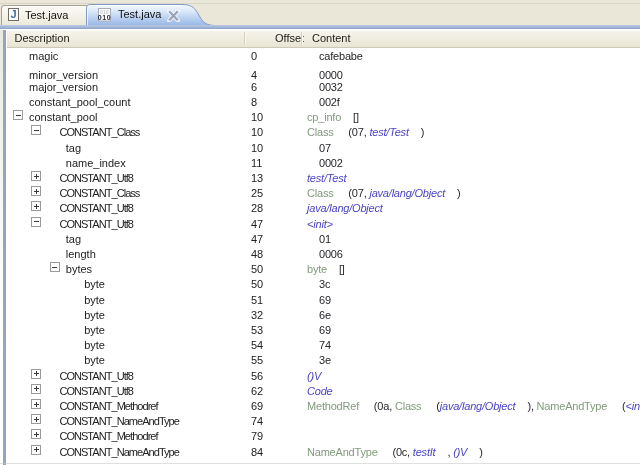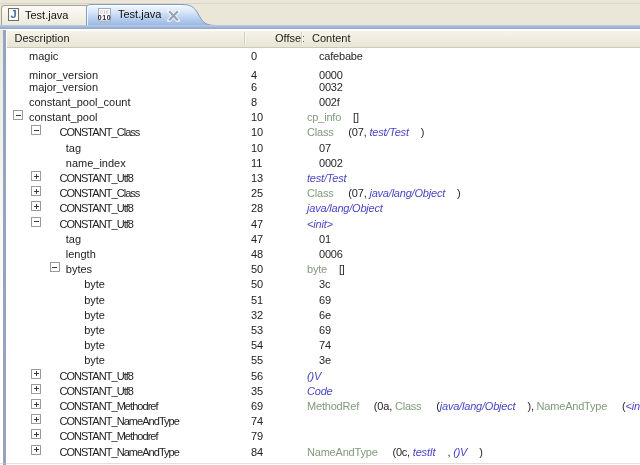--- a/index.html
+++ b/index.html
@@ -208,7 +208,7 @@
 <div class="row" style="top:383.8px">
     <span class="exp plus" style="left:31.4px"></span>
     <span class="desc caps" style="left:47.4px">CONSTANT_Utf8</span>
-    <span class="off">35</span>
+    <span class="off">62</span>
     <span class="cont"><span class="b">Code</span></span>
   </div>
 <div class="row" style="top:399.0px">

